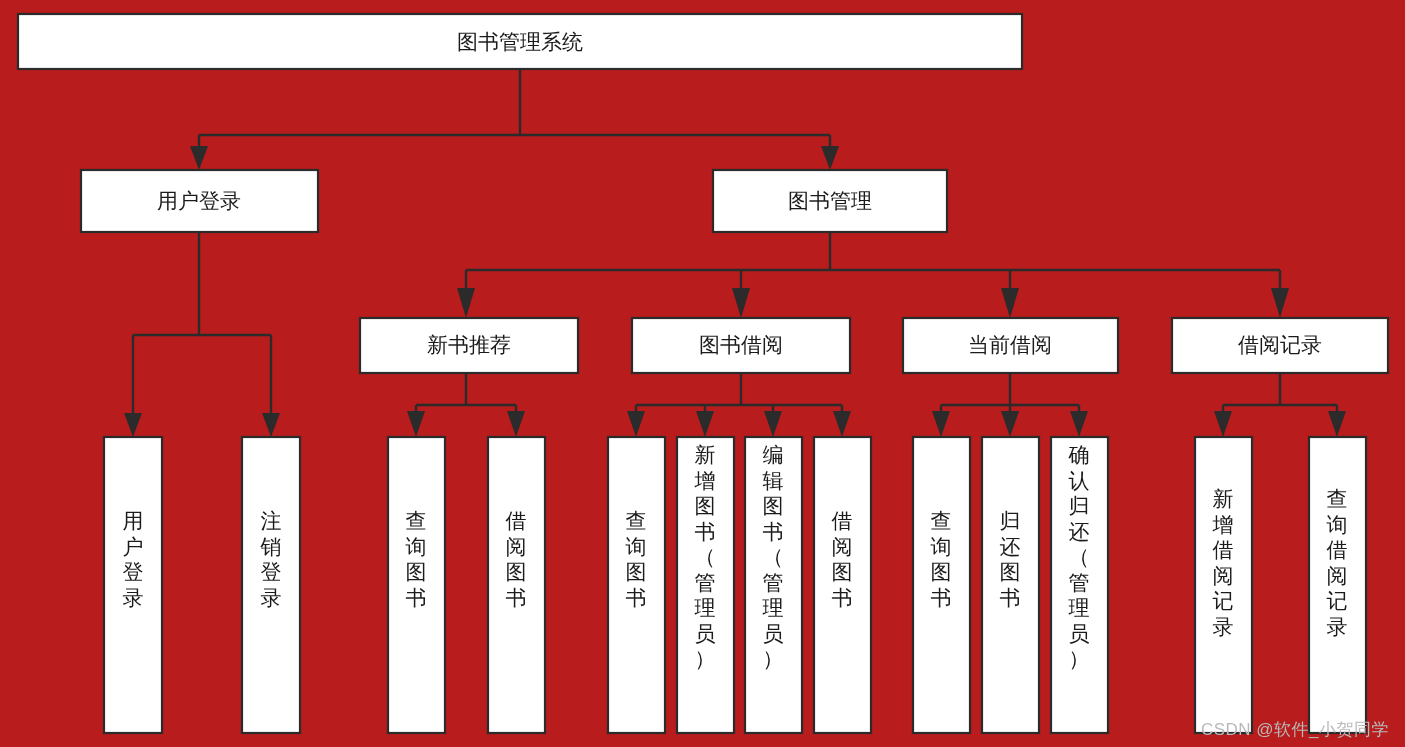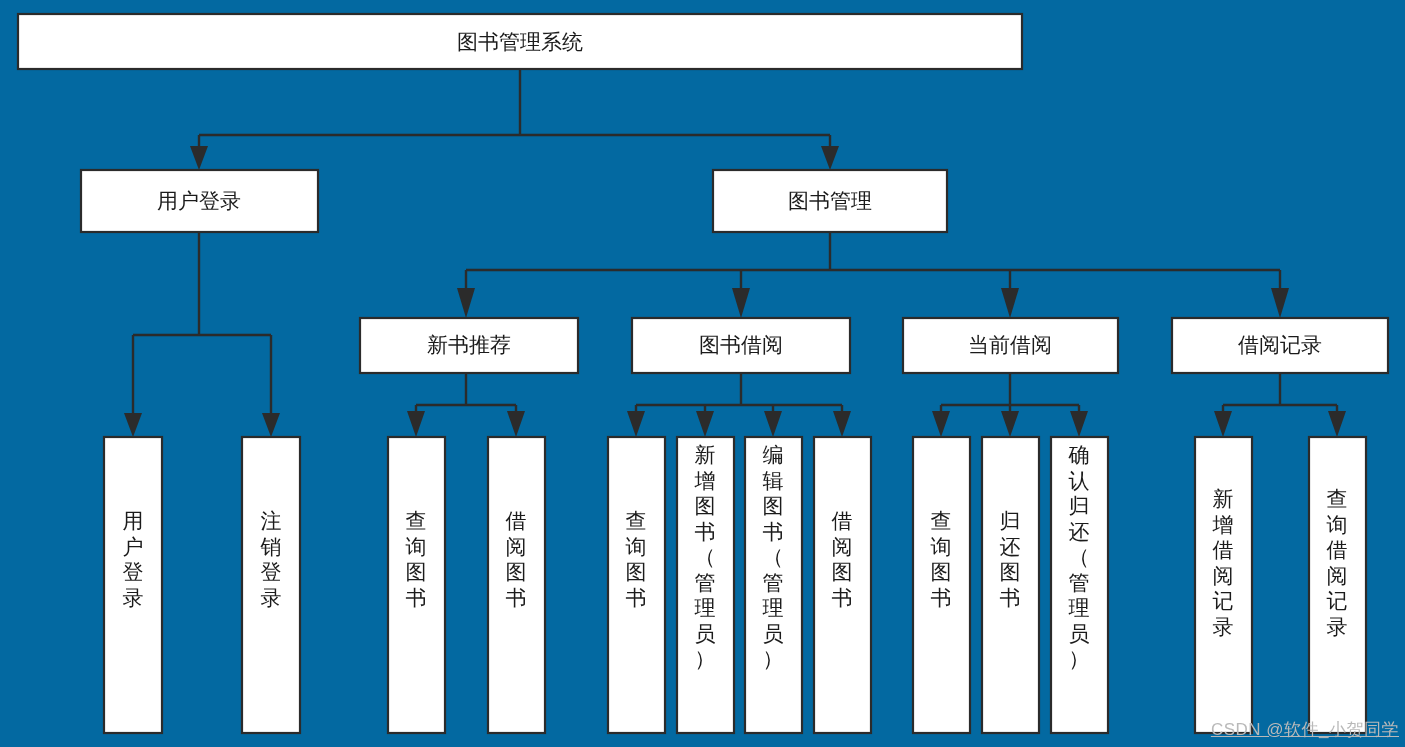--- a/index.html
+++ b/index.html
@@ -17,7 +17,7 @@
     position: relative;
     width: 1405px;
     height: 747px;
-    background: #0369a1;
+    background: #b91c1c;
   }
   svg.flow {
     position: absolute;

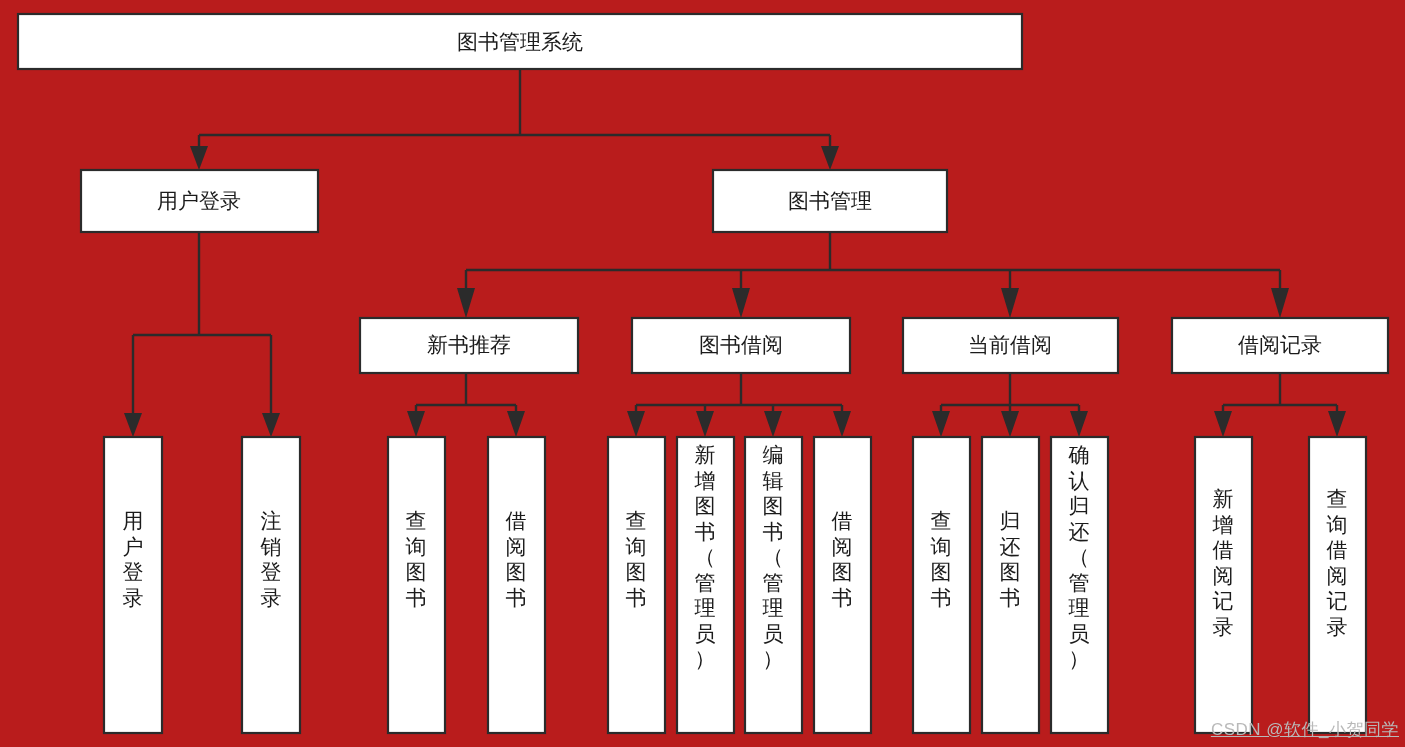--- a/index.html
+++ b/index.html
@@ -57,7 +57,7 @@
   }
   .watermark {
     position: absolute;
-    right: 6px;
+    right: 16px;
     bottom: 6px;
     font-family: "Liberation Sans", "DejaVu Sans", sans-serif;
     font-size: 17px;
@@ -65,7 +65,6 @@
     letter-spacing: 0.5px;
     white-space: nowrap;
     pointer-events: none;
-    text-decoration: underline;
   }
 </style>
 </head>

